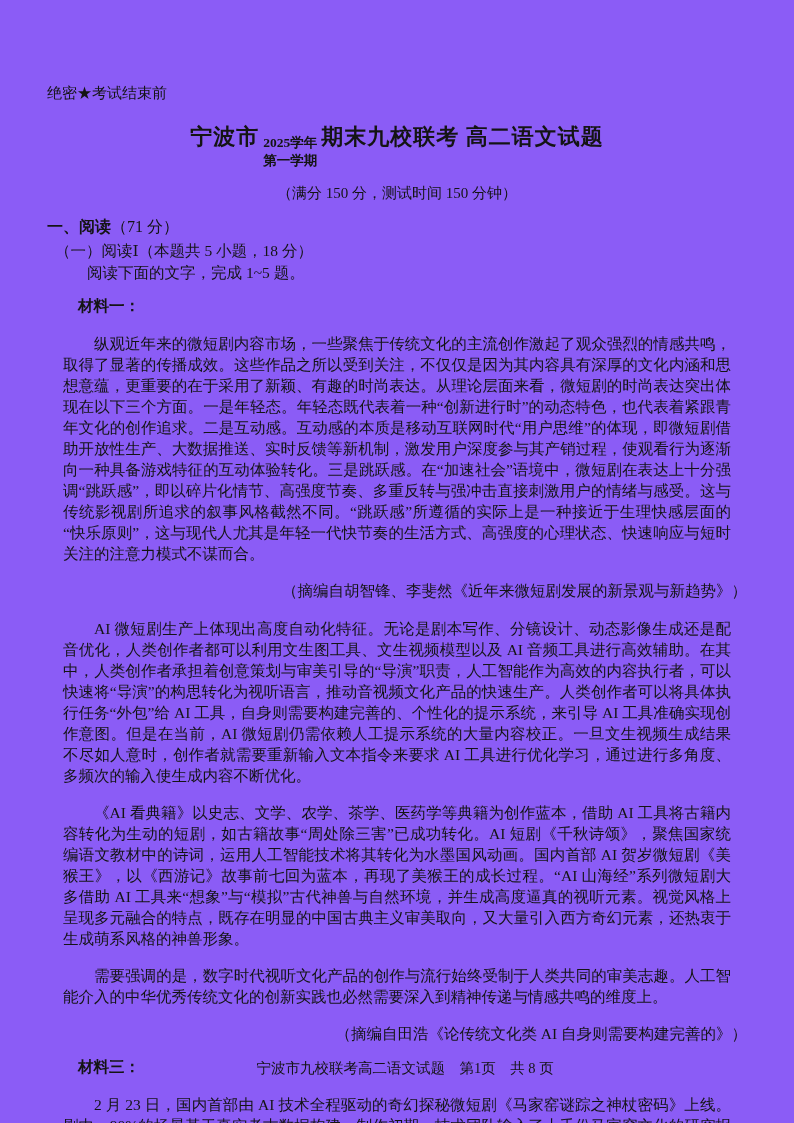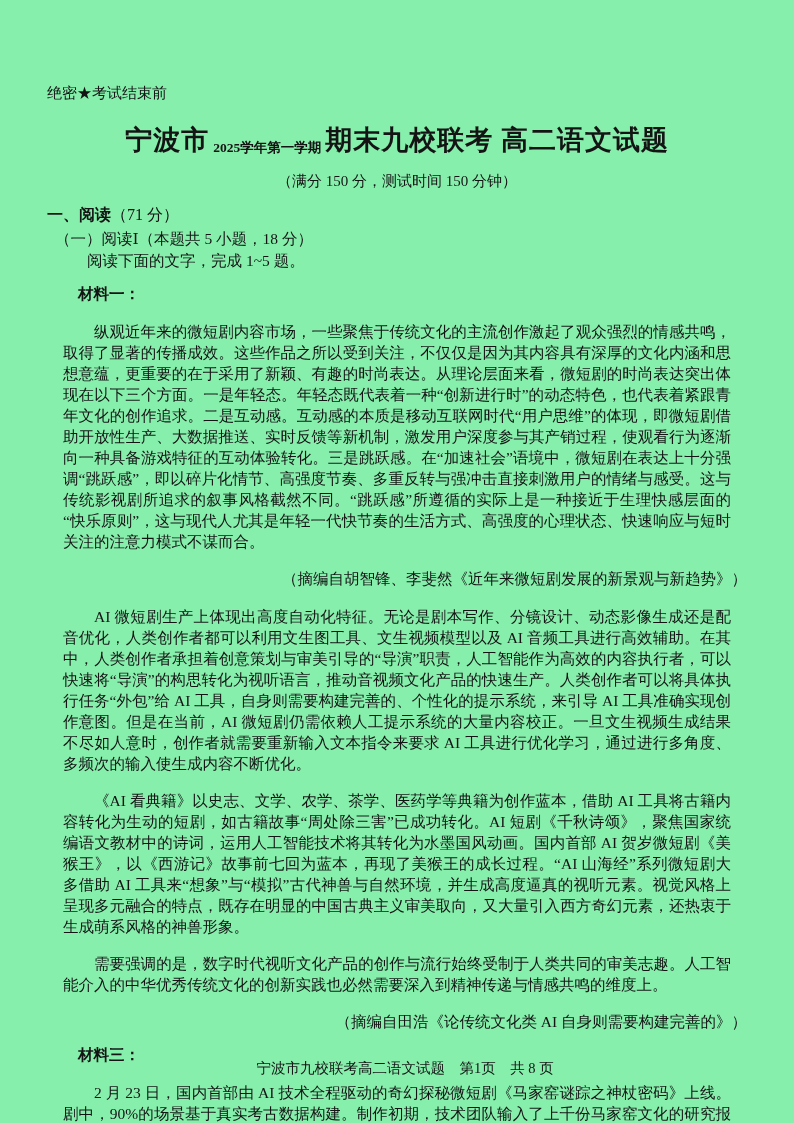--- a/index.html
+++ b/index.html
@@ -12,7 +12,7 @@
     width: 794px;
     height: 1123px;
     margin: 0 auto;
-    background: #86efac;
+    background: #8b5cf6;
     box-sizing: border-box;
     padding: 84px 47px 0 47px;
     font-family: "Liberation Serif", "DejaVu Serif", serif;

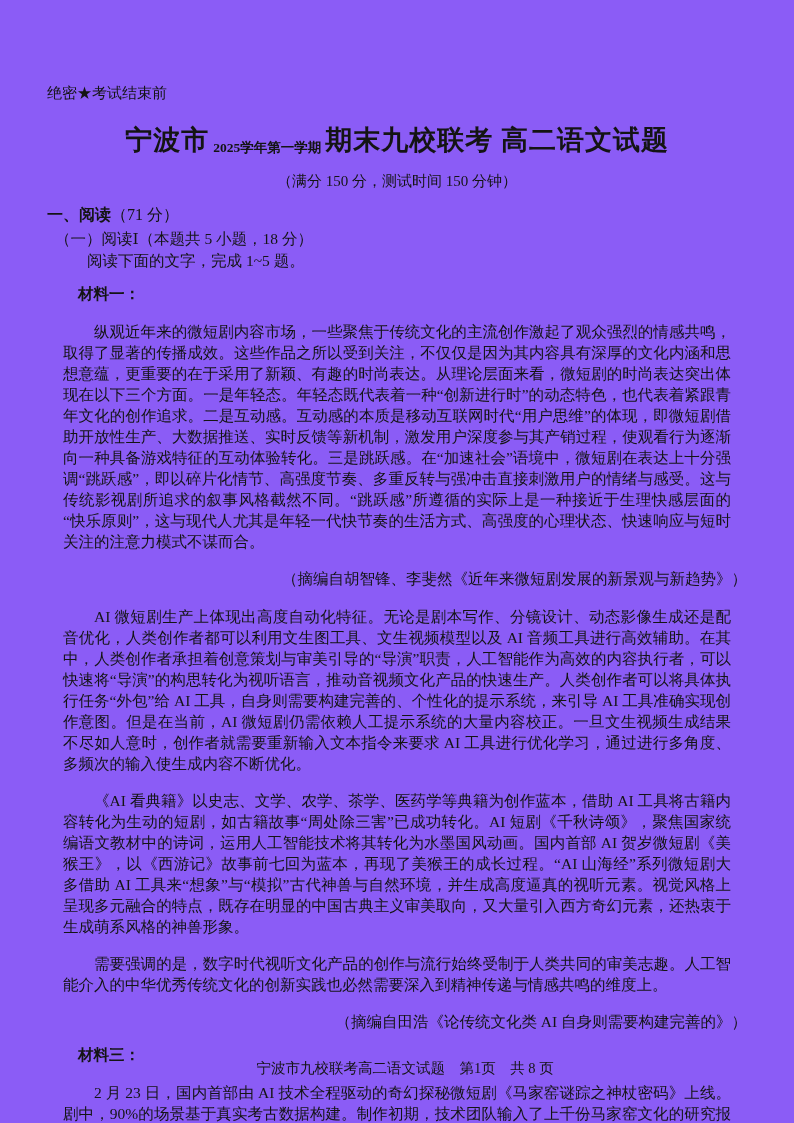--- a/index.html
+++ b/index.html
@@ -30,7 +30,7 @@
     white-space: nowrap;
   }
   .t-big {
-    font-size: 27px;
+    font-size: 22px;
     letter-spacing: 1px;
   }
   .t-stack {

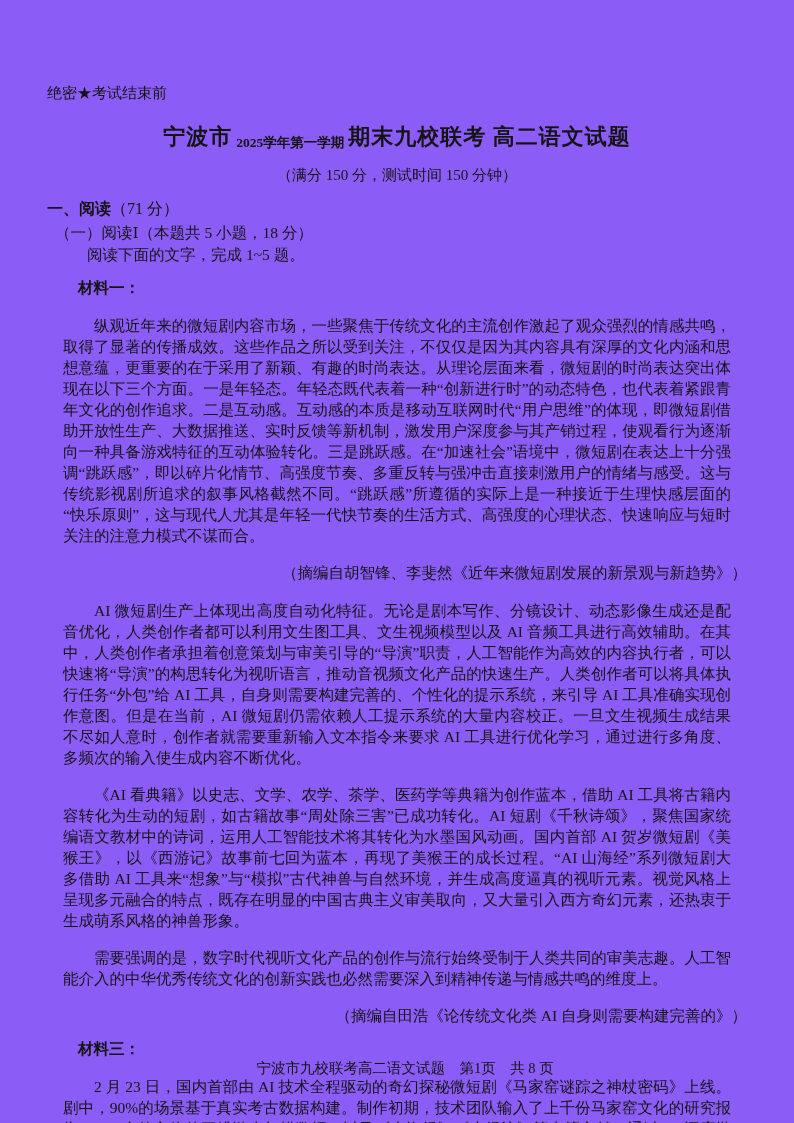--- a/index.html
+++ b/index.html
@@ -35,7 +35,7 @@
   }
   .t-stack {
     display: inline-flex;
-    flex-direction: row;
+    flex-direction: column;
     align-items: center;
     font-size: 13.5px;
     line-height: 1.35;

